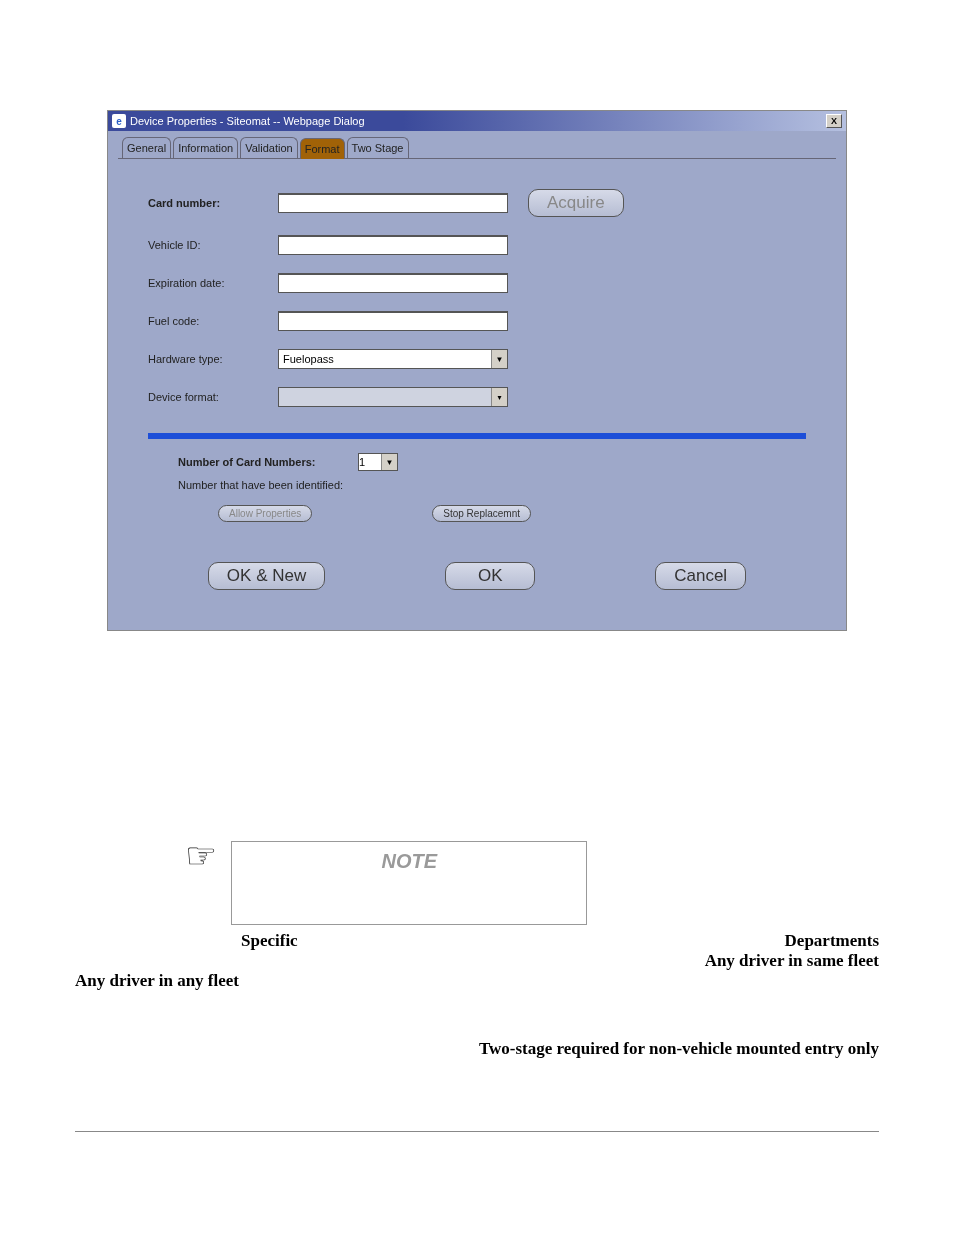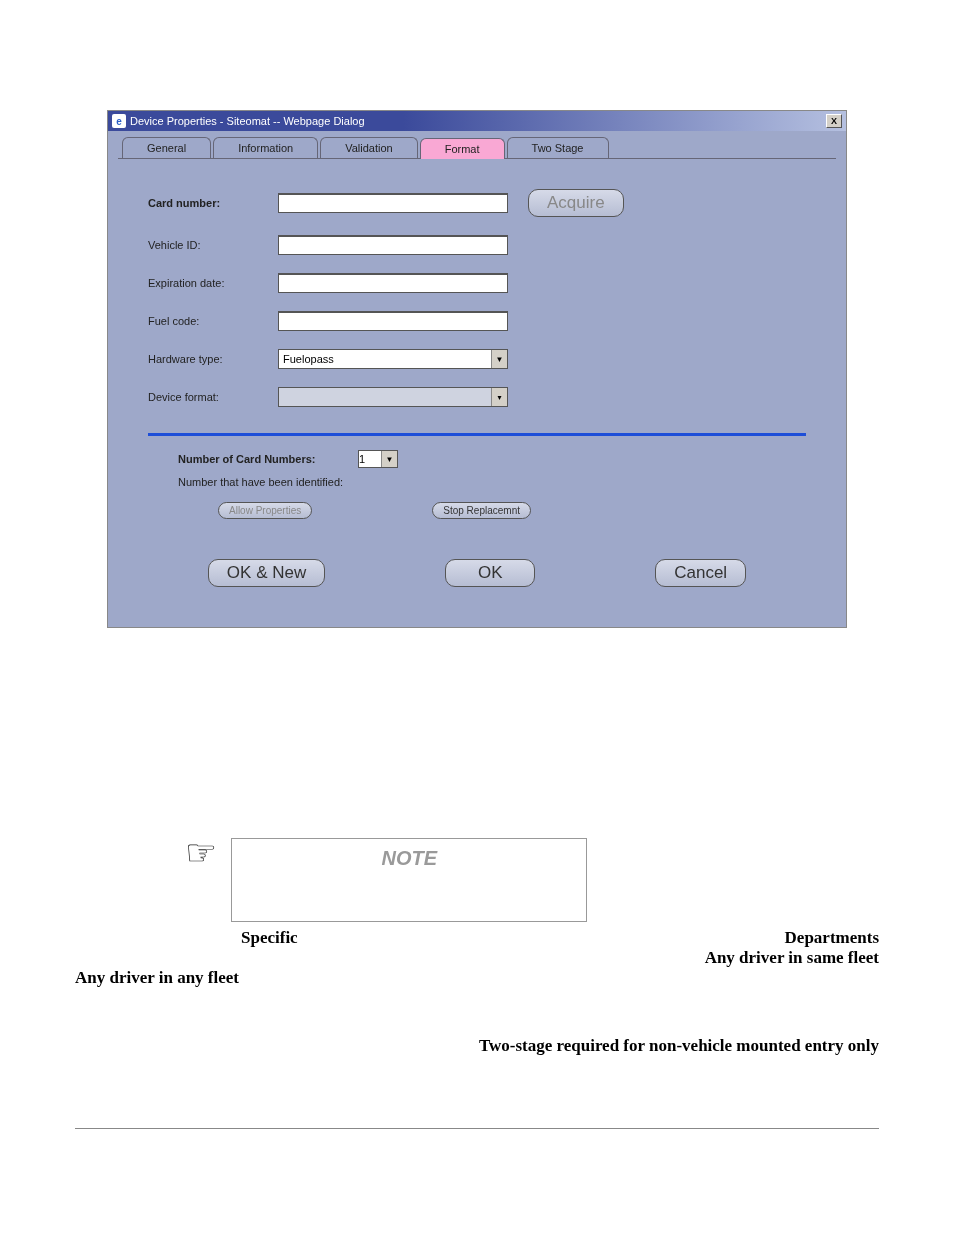--- a/index.html
+++ b/index.html
@@ -17,7 +17,7 @@
 
   
   .tabs { display: flex; gap: 2px; border-bottom: 1px solid #667; padding-left: 4px; }
-  .tab { background: #9ea8c9; border: 1px solid #667; border-bottom: none; border-radius: 6px 6px 0 0; padding: 4px 24px; font-size: 11px; color: #222; cursor: pointer; }
+  .tab { background: #9ea8c9; border: 1px solid #667; border-bottom: none; border-radius: 6px 6px 0 0; padding: 4px 4px; font-size: 11px; color: #222; cursor: pointer; }
   .tab.active { background: #f9a8d4; position: relative; top: 1px; }
 
   

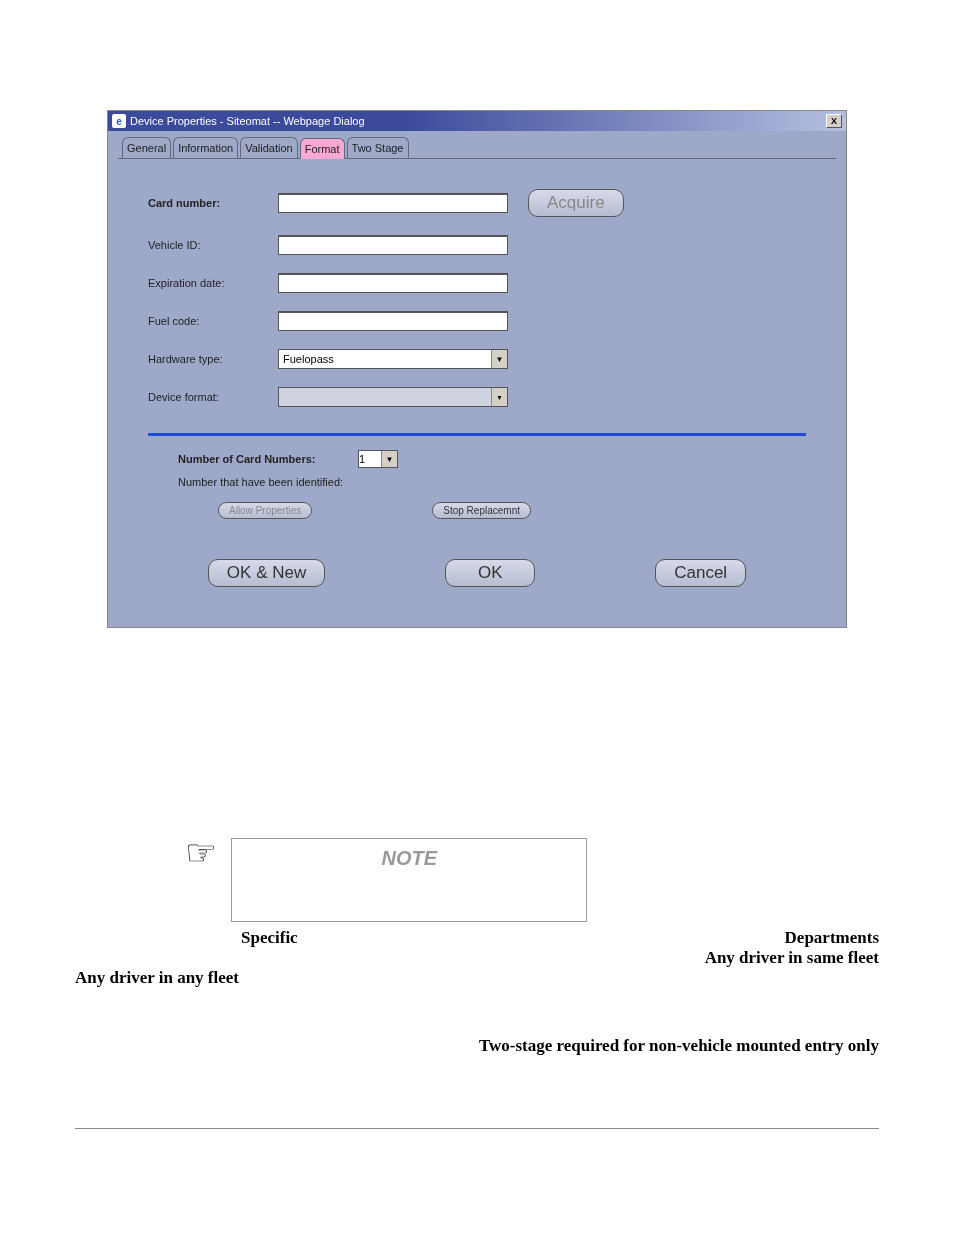--- a/index.html
+++ b/index.html
@@ -18,7 +18,7 @@
   
   .tabs { display: flex; gap: 2px; border-bottom: 1px solid #667; padding-left: 4px; }
   .tab { background: #9ea8c9; border: 1px solid #667; border-bottom: none; border-radius: 6px 6px 0 0; padding: 4px 4px; font-size: 11px; color: #222; cursor: pointer; }
-  .tab.active { background: #f9a8d4; position: relative; top: 1px; }
+  .tab.active { background: #a16207; position: relative; top: 1px; }
 
   
   .form-region { padding: 30px 30px 10px 30px; }

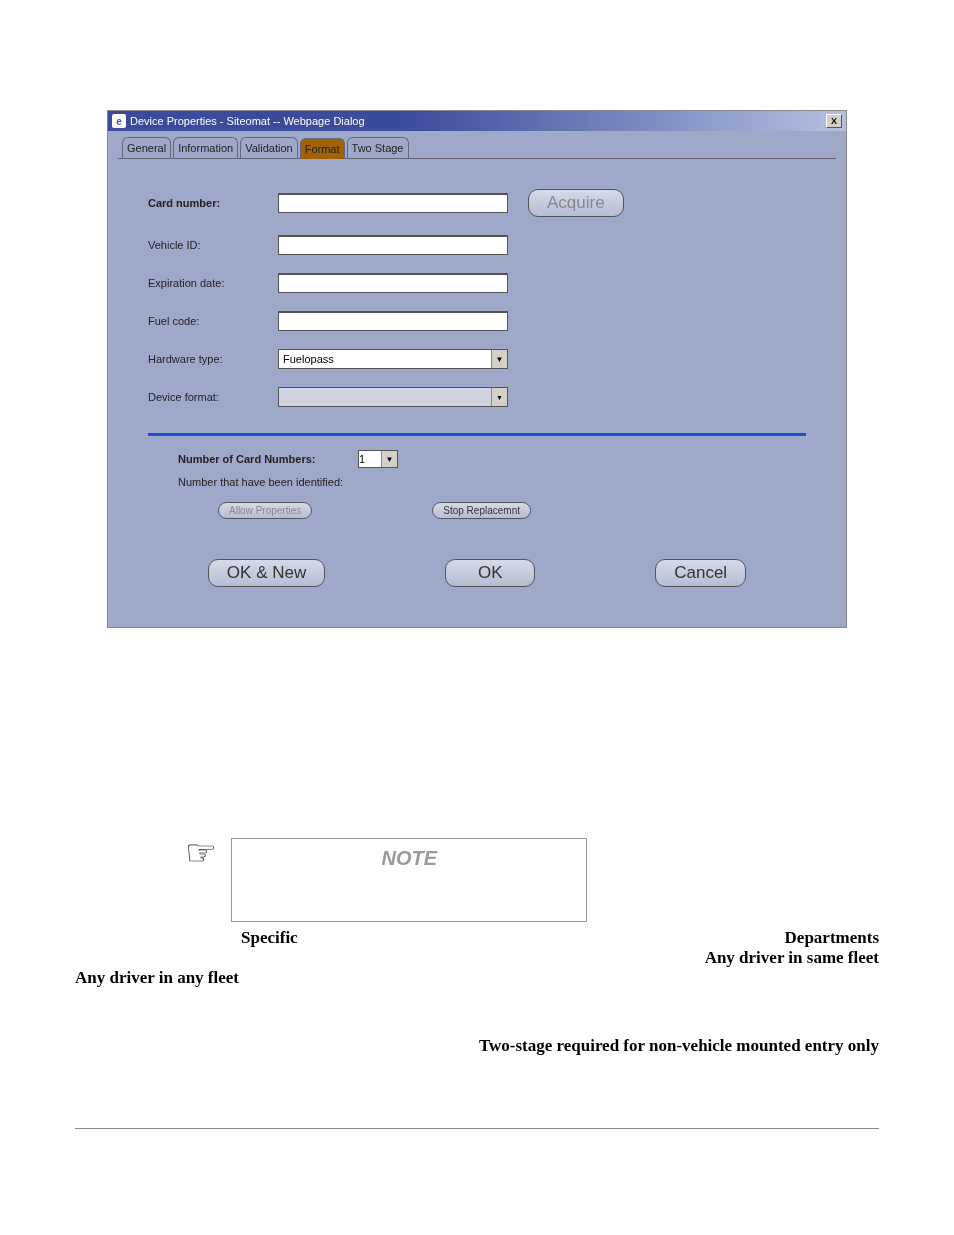--- a/index.html
+++ b/index.html
@@ -22,7 +22,7 @@
 
   
   .form-region { padding: 30px 30px 10px 30px; }
-  .group1 { padding-bottom: 20px; border-bottom: 3px solid #1d4ed8; }
+  .group1 { padding-bottom: 20px; border-bottom: 6px solid #1d4ed8; }
   .row { display: flex; align-items: center; margin-bottom: 18px; }
   .lbl { width: 130px; font-size: 11px; color: #222; }
   .lbl.bold { font-weight: bold; }

